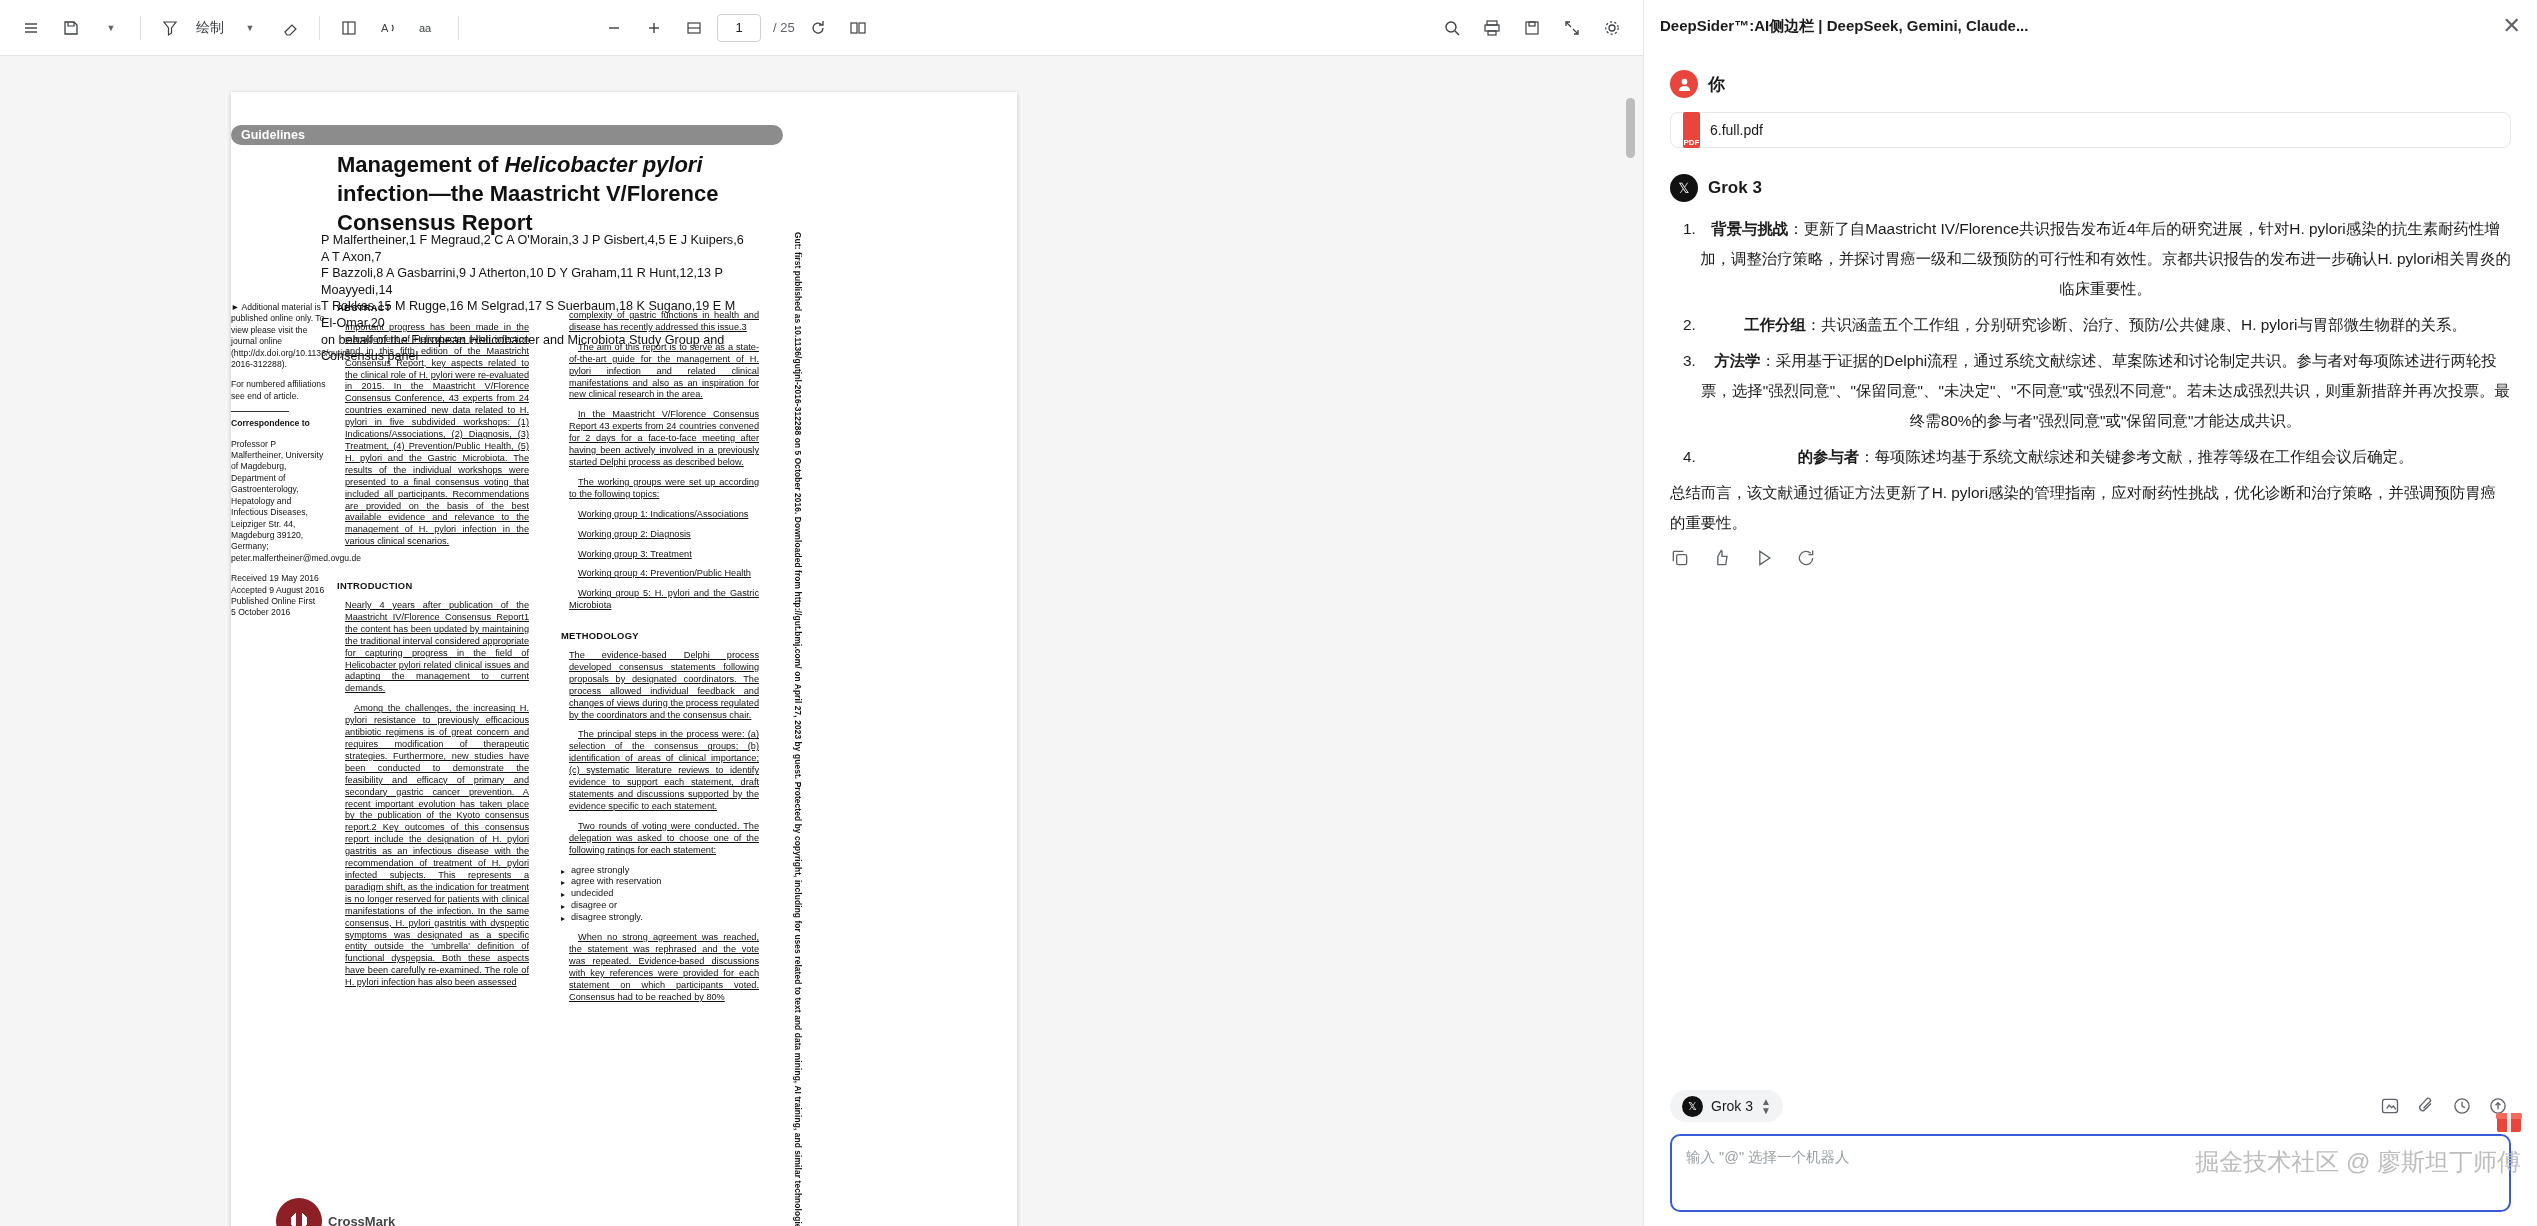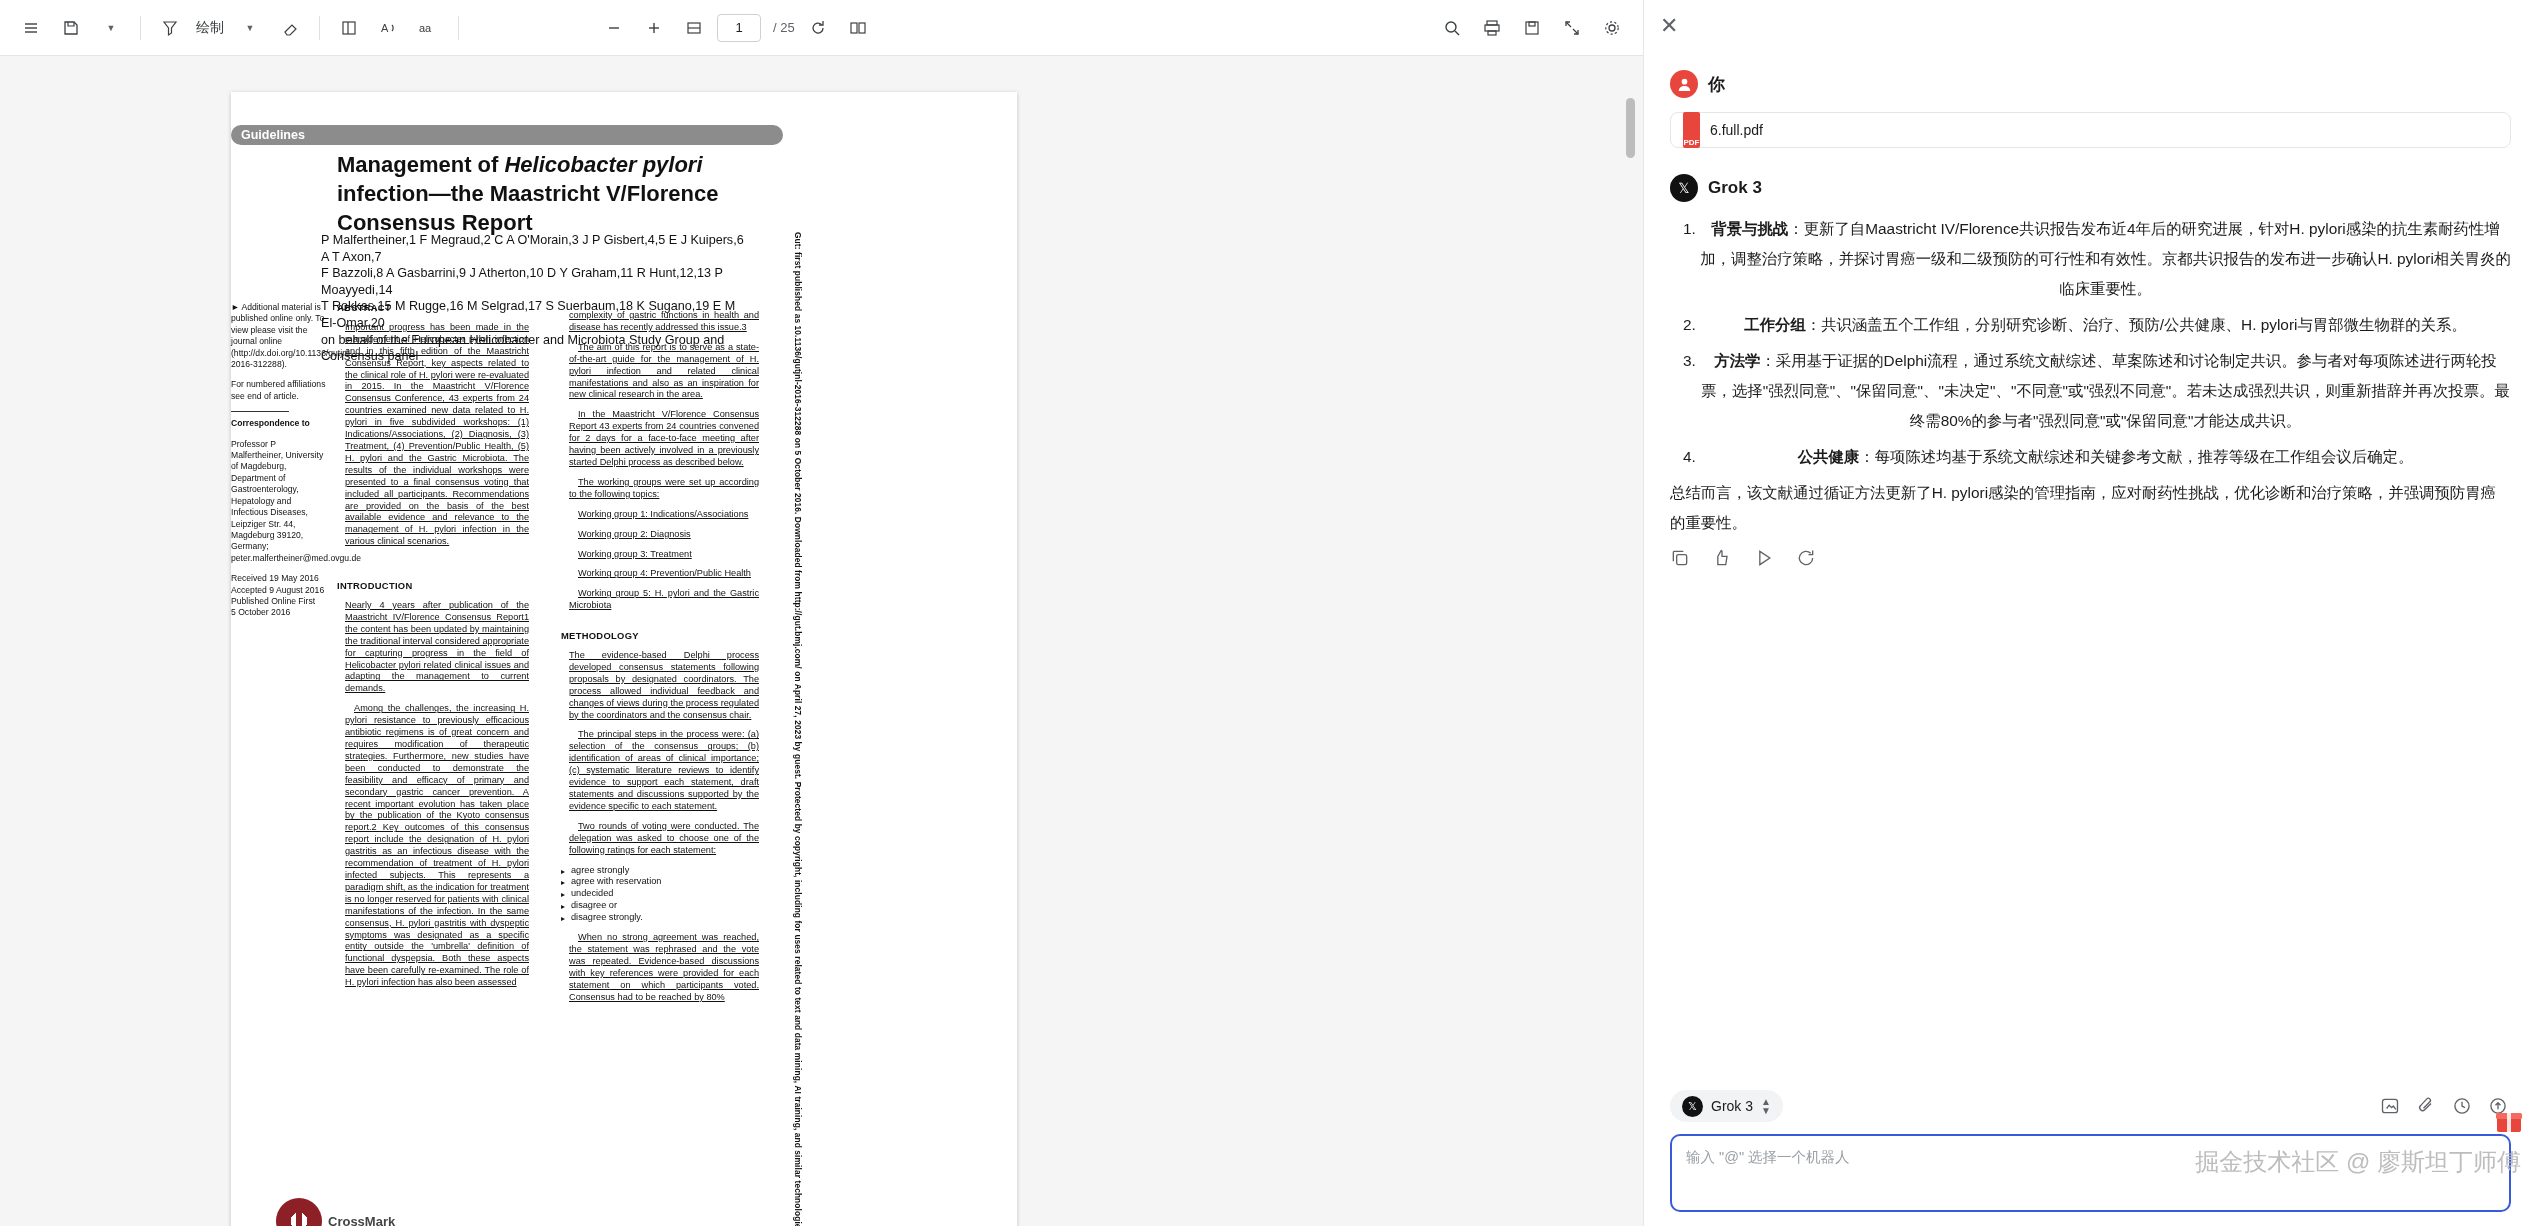--- a/index.html
+++ b/index.html
@@ -361,6 +361,7 @@
   <div class="side">
 
     <div class="side-head">
+      <div class="side-title">DeepSider™:AI侧边栏 | DeepSeek, Gemini, Claude...</div>
       <div class="side-close">✕</div>
     </div>
 

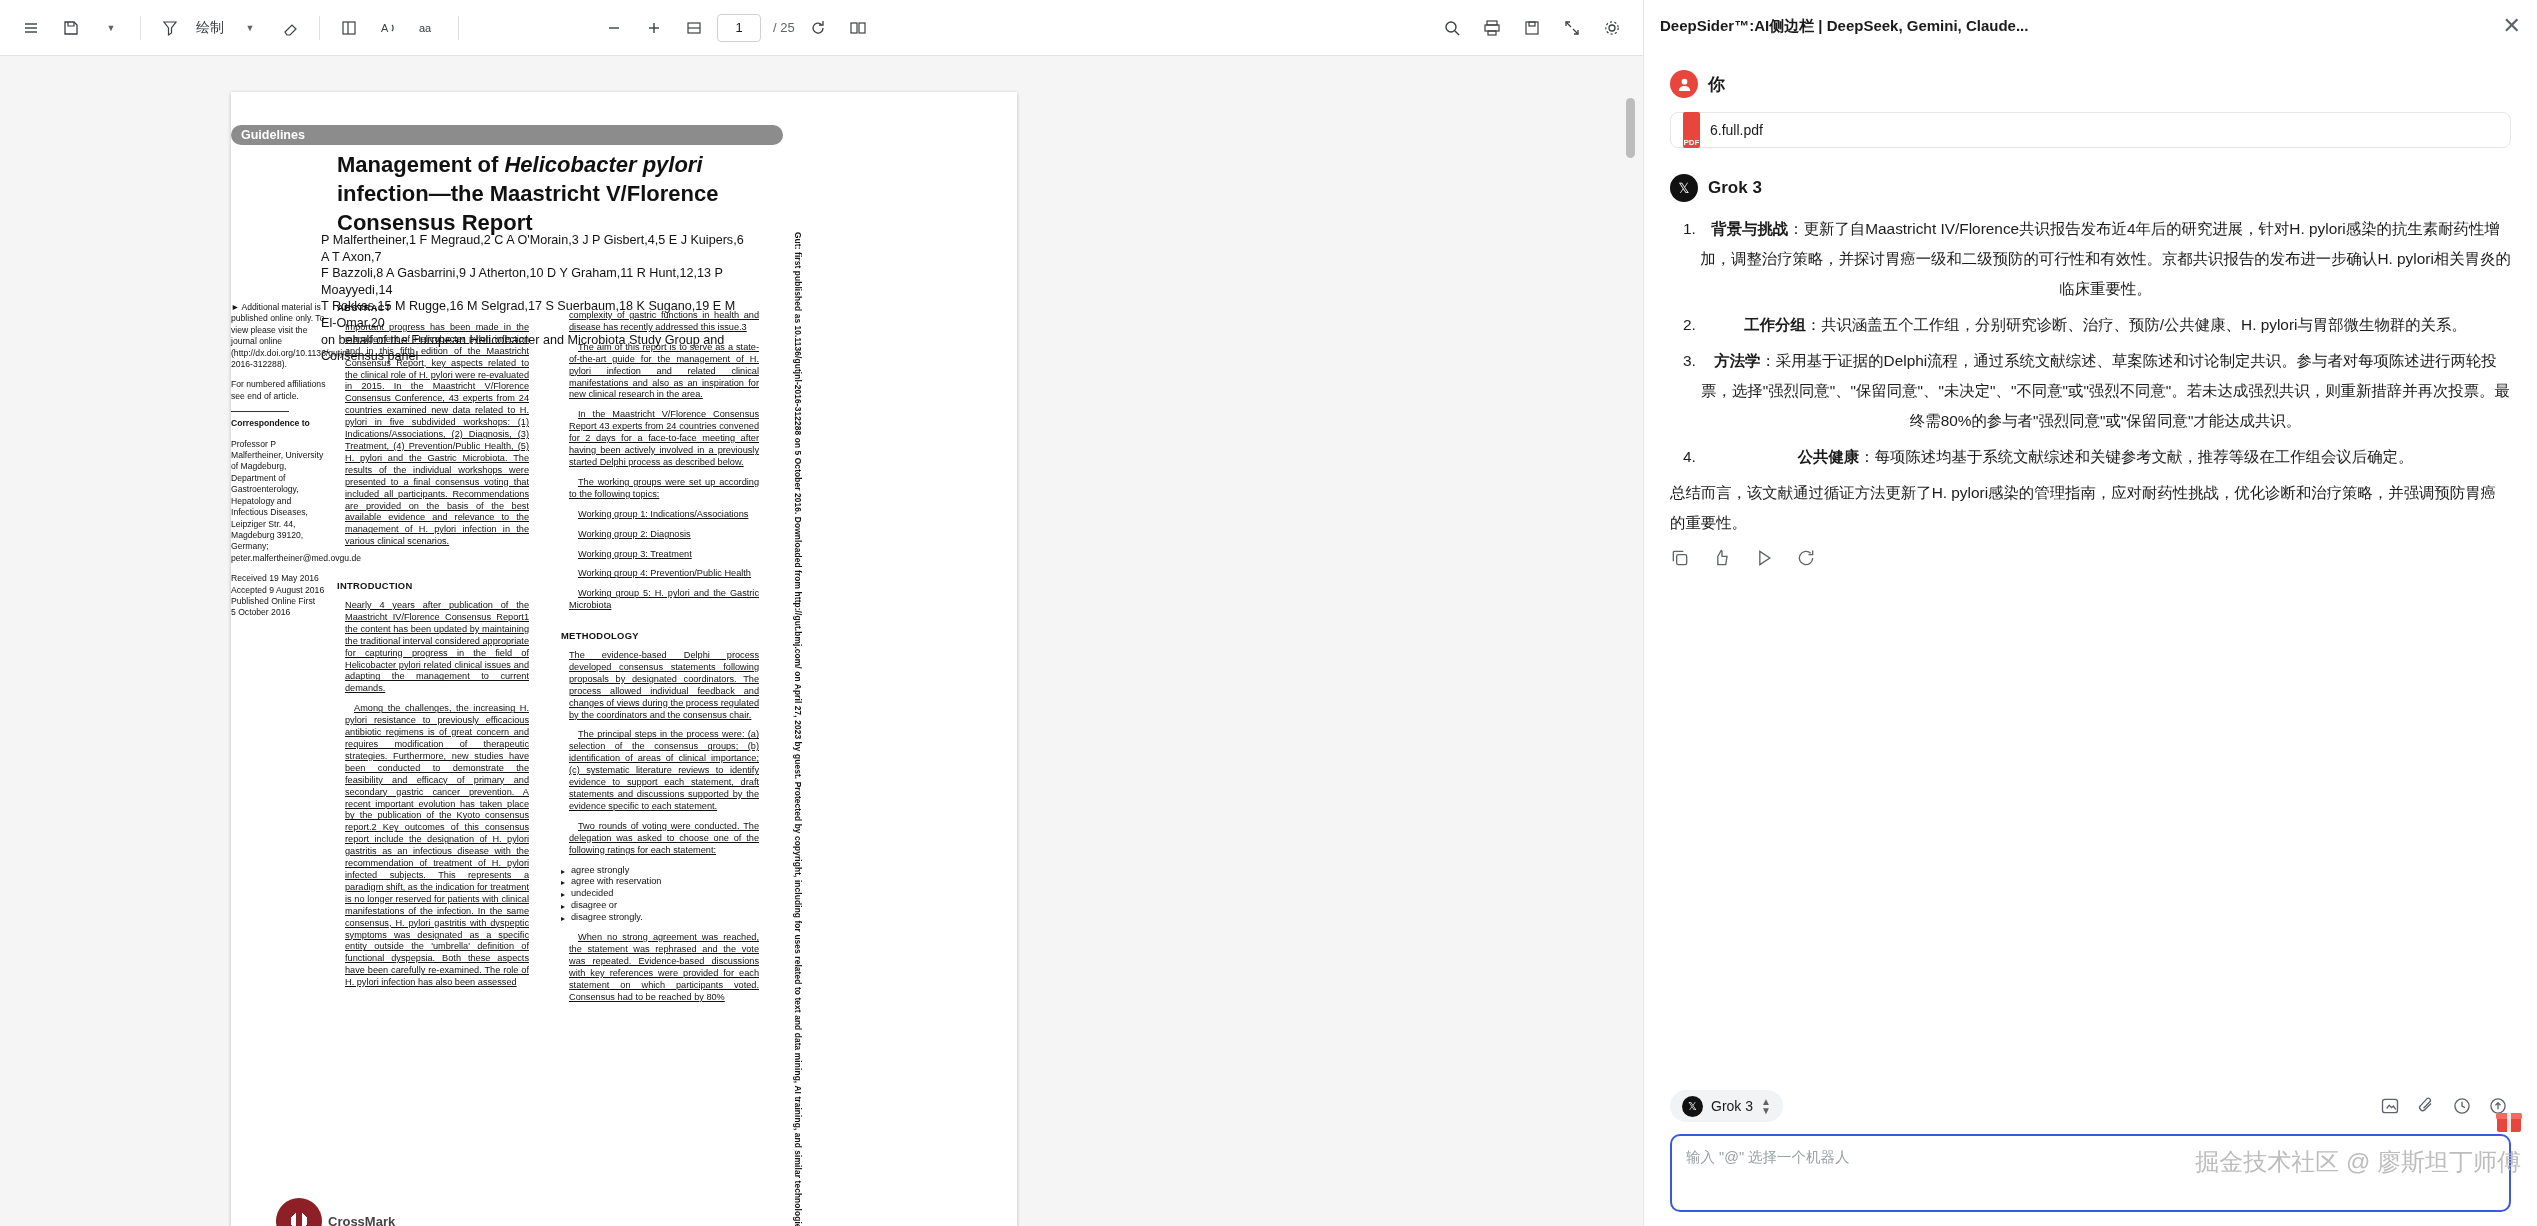--- a/index.html
+++ b/index.html
@@ -399,7 +399,7 @@
             <b>方法学</b><span>：采用基于证据的Delphi流程，通过系统文献综述、草案陈述和讨论制定共识。参与者对每项陈述进行两轮投票，选择"强烈同意"、"保留同意"、"未决定"、"不同意"或"强烈不同意"。若未达成强烈共识，则重新措辞并再次投票。最终需80%的参与者"强烈同意"或"保留同意"才能达成共识。</span>
           </li>
           <li>
-            <b>公共健康</b><span>：每项陈述均基于系统文献综述和关键参考文献，推荐等级在工作组会议后确定。</span>
+            <b>的参与者</b><span>：每项陈述均基于系统文献综述和关键参考文献，推荐等级在工作组会议后确定。</span>
           </li>
         </ol>
         <p>总结而言，该文献通过循证方法更新了H. pylori感染的管理指南，应对耐药性挑战，优化诊断和治疗策略，并强调预防胃癌的重要性。</p>

